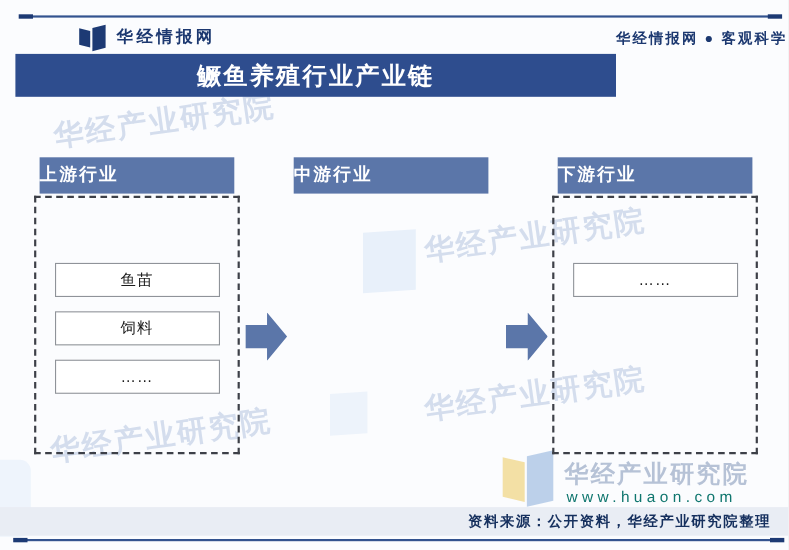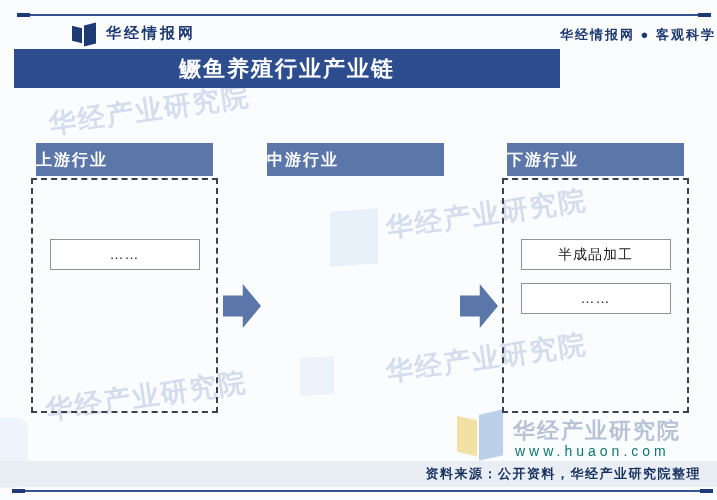--- a/index.html
+++ b/index.html
@@ -148,6 +148,7 @@
 
   <div class="dash-box c0">
     <div class="items">
+      <div class="item">鱼苗</div>
       <div class="item">……</div>
     </div>
   </div>

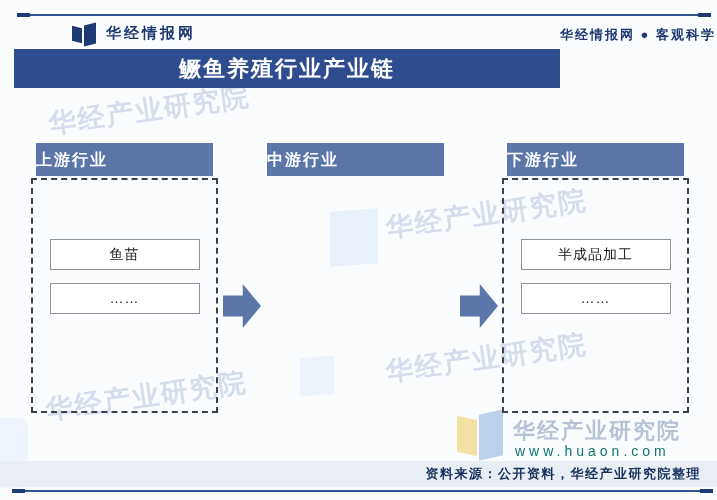--- a/index.html
+++ b/index.html
@@ -156,7 +156,6 @@
 
   <div class="dash-box c2">
     <div class="items">
-      <div class="item">半成品加工</div>
       <div class="item">……</div>
     </div>
   </div>

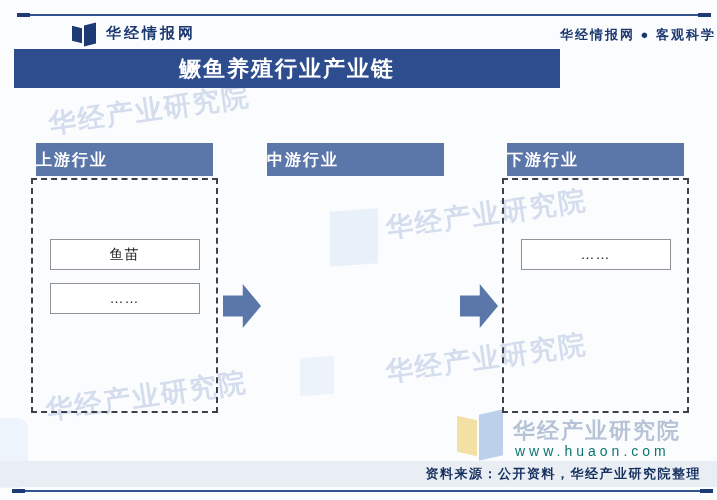--- a/index.html
+++ b/index.html
@@ -149,6 +149,7 @@
   <div class="dash-box c0">
     <div class="items">
       <div class="item">鱼苗</div>
+      <div class="item">饲料</div>
       <div class="item">……</div>
     </div>
   </div>

